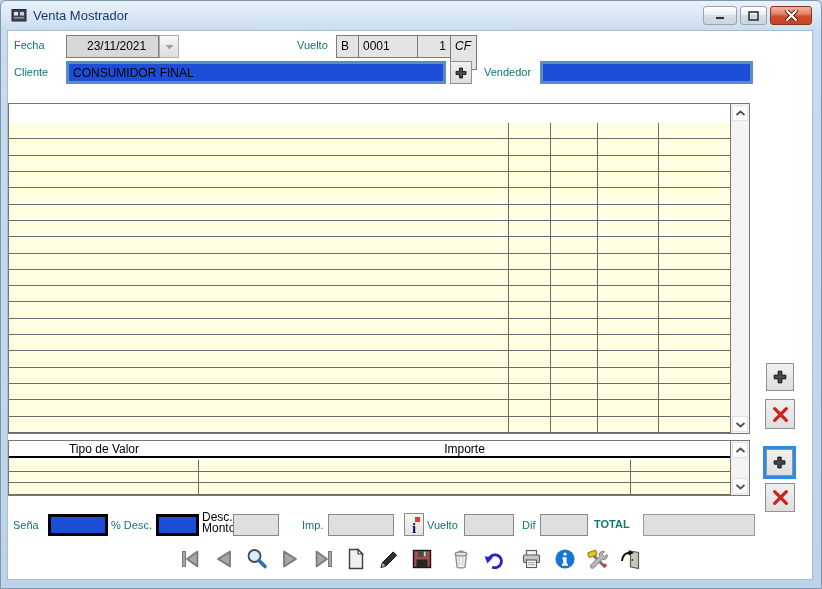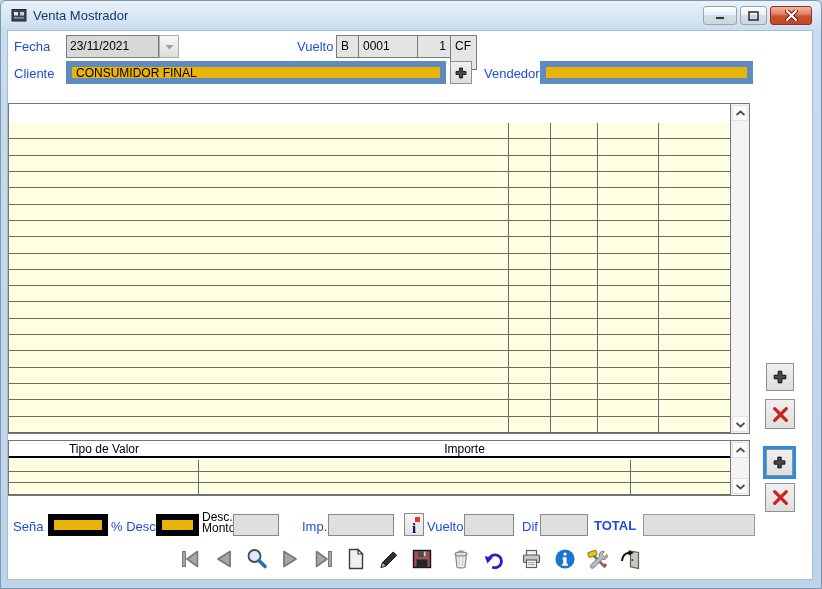--- a/index.html
+++ b/index.html
@@ -22,7 +22,7 @@
   .client { position:absolute; left:7px; top:30px; width:806px; height:550px; background:#FFFFFF; border:1px solid #A8BDD2; }
 
   .page { position:absolute; inset:0; }
-  .lbl { position:absolute; font-size:13px; color:#1d4ed8; white-space:nowrap; }
+  .lbl { position:absolute; font-size:11px; color:#0f766e; white-space:nowrap; }
   .lbl.bold { font-weight:bold; }
 
   

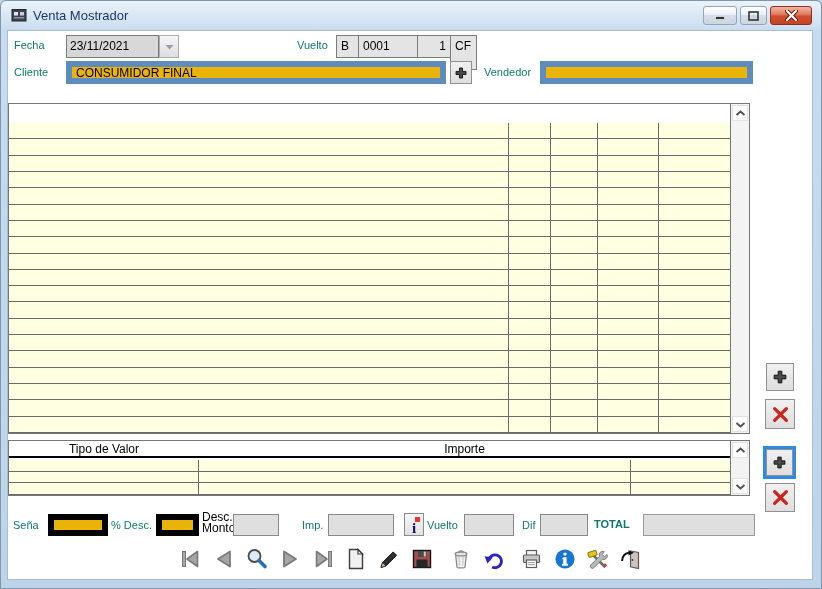--- a/index.html
+++ b/index.html
@@ -29,7 +29,7 @@
   .tb { position:absolute; border:6px solid #000000; background:#eab308; font:12px "Liberation Sans",sans-serif; padding:2px 4px; outline:none; }
   .tb.blue { border-color:#5E8CBE; }
   .fld-gray { position:absolute; border:1px solid #888; background:#DFDFDF; }
-  .combo-gray { position:absolute; border:1px solid #7B7B7B; background:#D8D8D8; font-size:12px; padding:3px 3px; }
+  .combo-gray { position:absolute; border:1px solid #7B7B7B; background:#D8D8D8; font-size:12px; padding:3px 20px; }
   .drop-btn { position:absolute; border:1px solid #ADADAD; background:linear-gradient(#F7F7F7,#DDDDDD); display:flex; align-items:center; justify-content:center; }
   .tk-cell { position:absolute; border:1px solid #7B7B7B; background:#E4E4E4; font-size:12px; padding:3px 4px; }
   .tk-cell.num { text-align:right; }

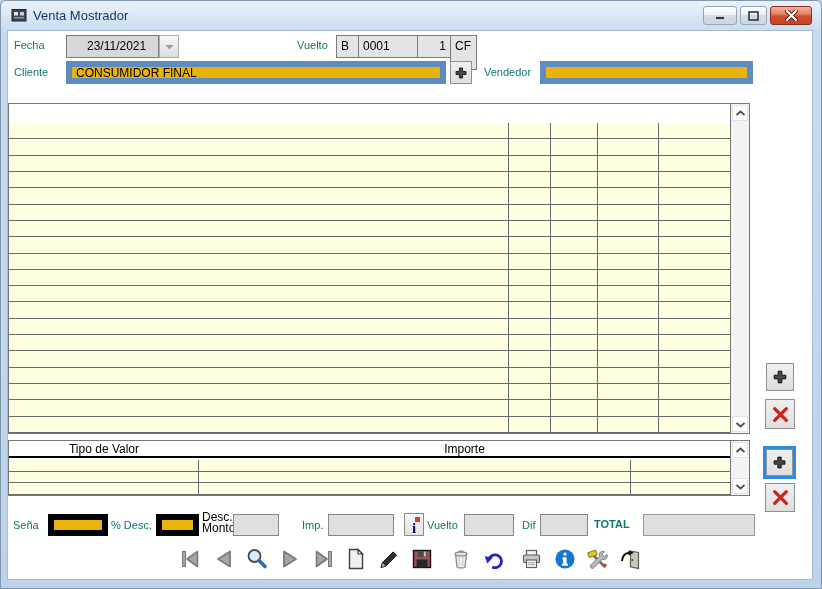--- a/index.html
+++ b/index.html
@@ -116,7 +116,7 @@
   <div class="tk-cell" style="left:336px; top:35px; width:23px; height:23px;">B</div>
   <div class="tk-cell" style="left:358px; top:35px; width:60px; height:23px;">0001</div>
   <div class="tk-cell num" style="left:417px; top:35px; width:34px; height:23px;">1</div>
-  <div class="tk-cell" style="left:450px; top:35px; width:27px; height:35px;">CF</div>
+  <div class="tk-cell" style="left:450px; top:35px; width:27px; height:35px;font-style:italic;">CF</div>
 
   <div class="lbl" style="left:14px; top:66px;">Cliente</div>
   <input class="tb blue" style="left: 66px; top: 61px; width: 380px; height: 23px;" value="CONSUMIDOR FINAL">

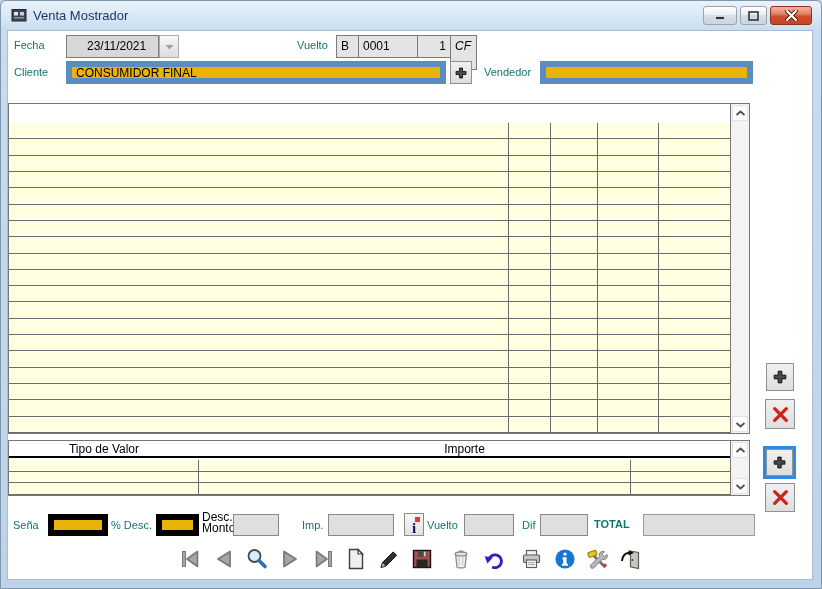--- a/index.html
+++ b/index.html
@@ -26,7 +26,7 @@
   .lbl.bold { font-weight:bold; }
 
   
-  .tb { position:absolute; border:6px solid #000000; background:#eab308; font:12px "Liberation Sans",sans-serif; padding:2px 4px; outline:none; }
+  .tb { position:absolute; border:3px solid #000000; background:#1d4ed8; font:12px "Liberation Sans",sans-serif; padding:2px 4px; outline:none; }
   .tb.blue { border-color:#5E8CBE; }
   .fld-gray { position:absolute; border:1px solid #888; background:#DFDFDF; }
   .combo-gray { position:absolute; border:1px solid #7B7B7B; background:#D8D8D8; font-size:12px; padding:3px 20px; }

